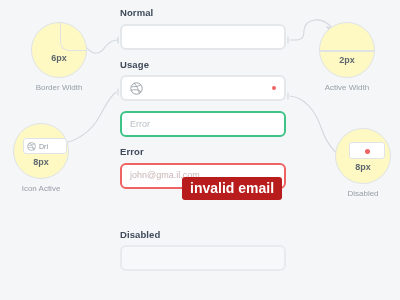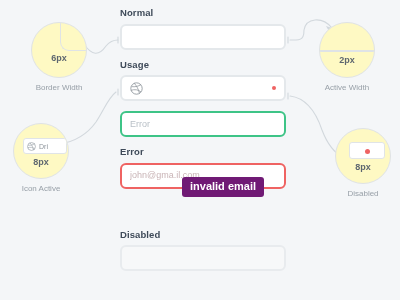--- a/index.html
+++ b/index.html
@@ -89,9 +89,9 @@
     position: absolute;
     left: 62px;
     top: 30px;
-    background: #701a75;
+    background: #b91c1c;
     color: #ffffff;
-    font-size: 11px;
+    font-size: 14px;
     font-weight: bold;
     border-radius: 3px;
     padding: 4px 8px 5px 8px;

